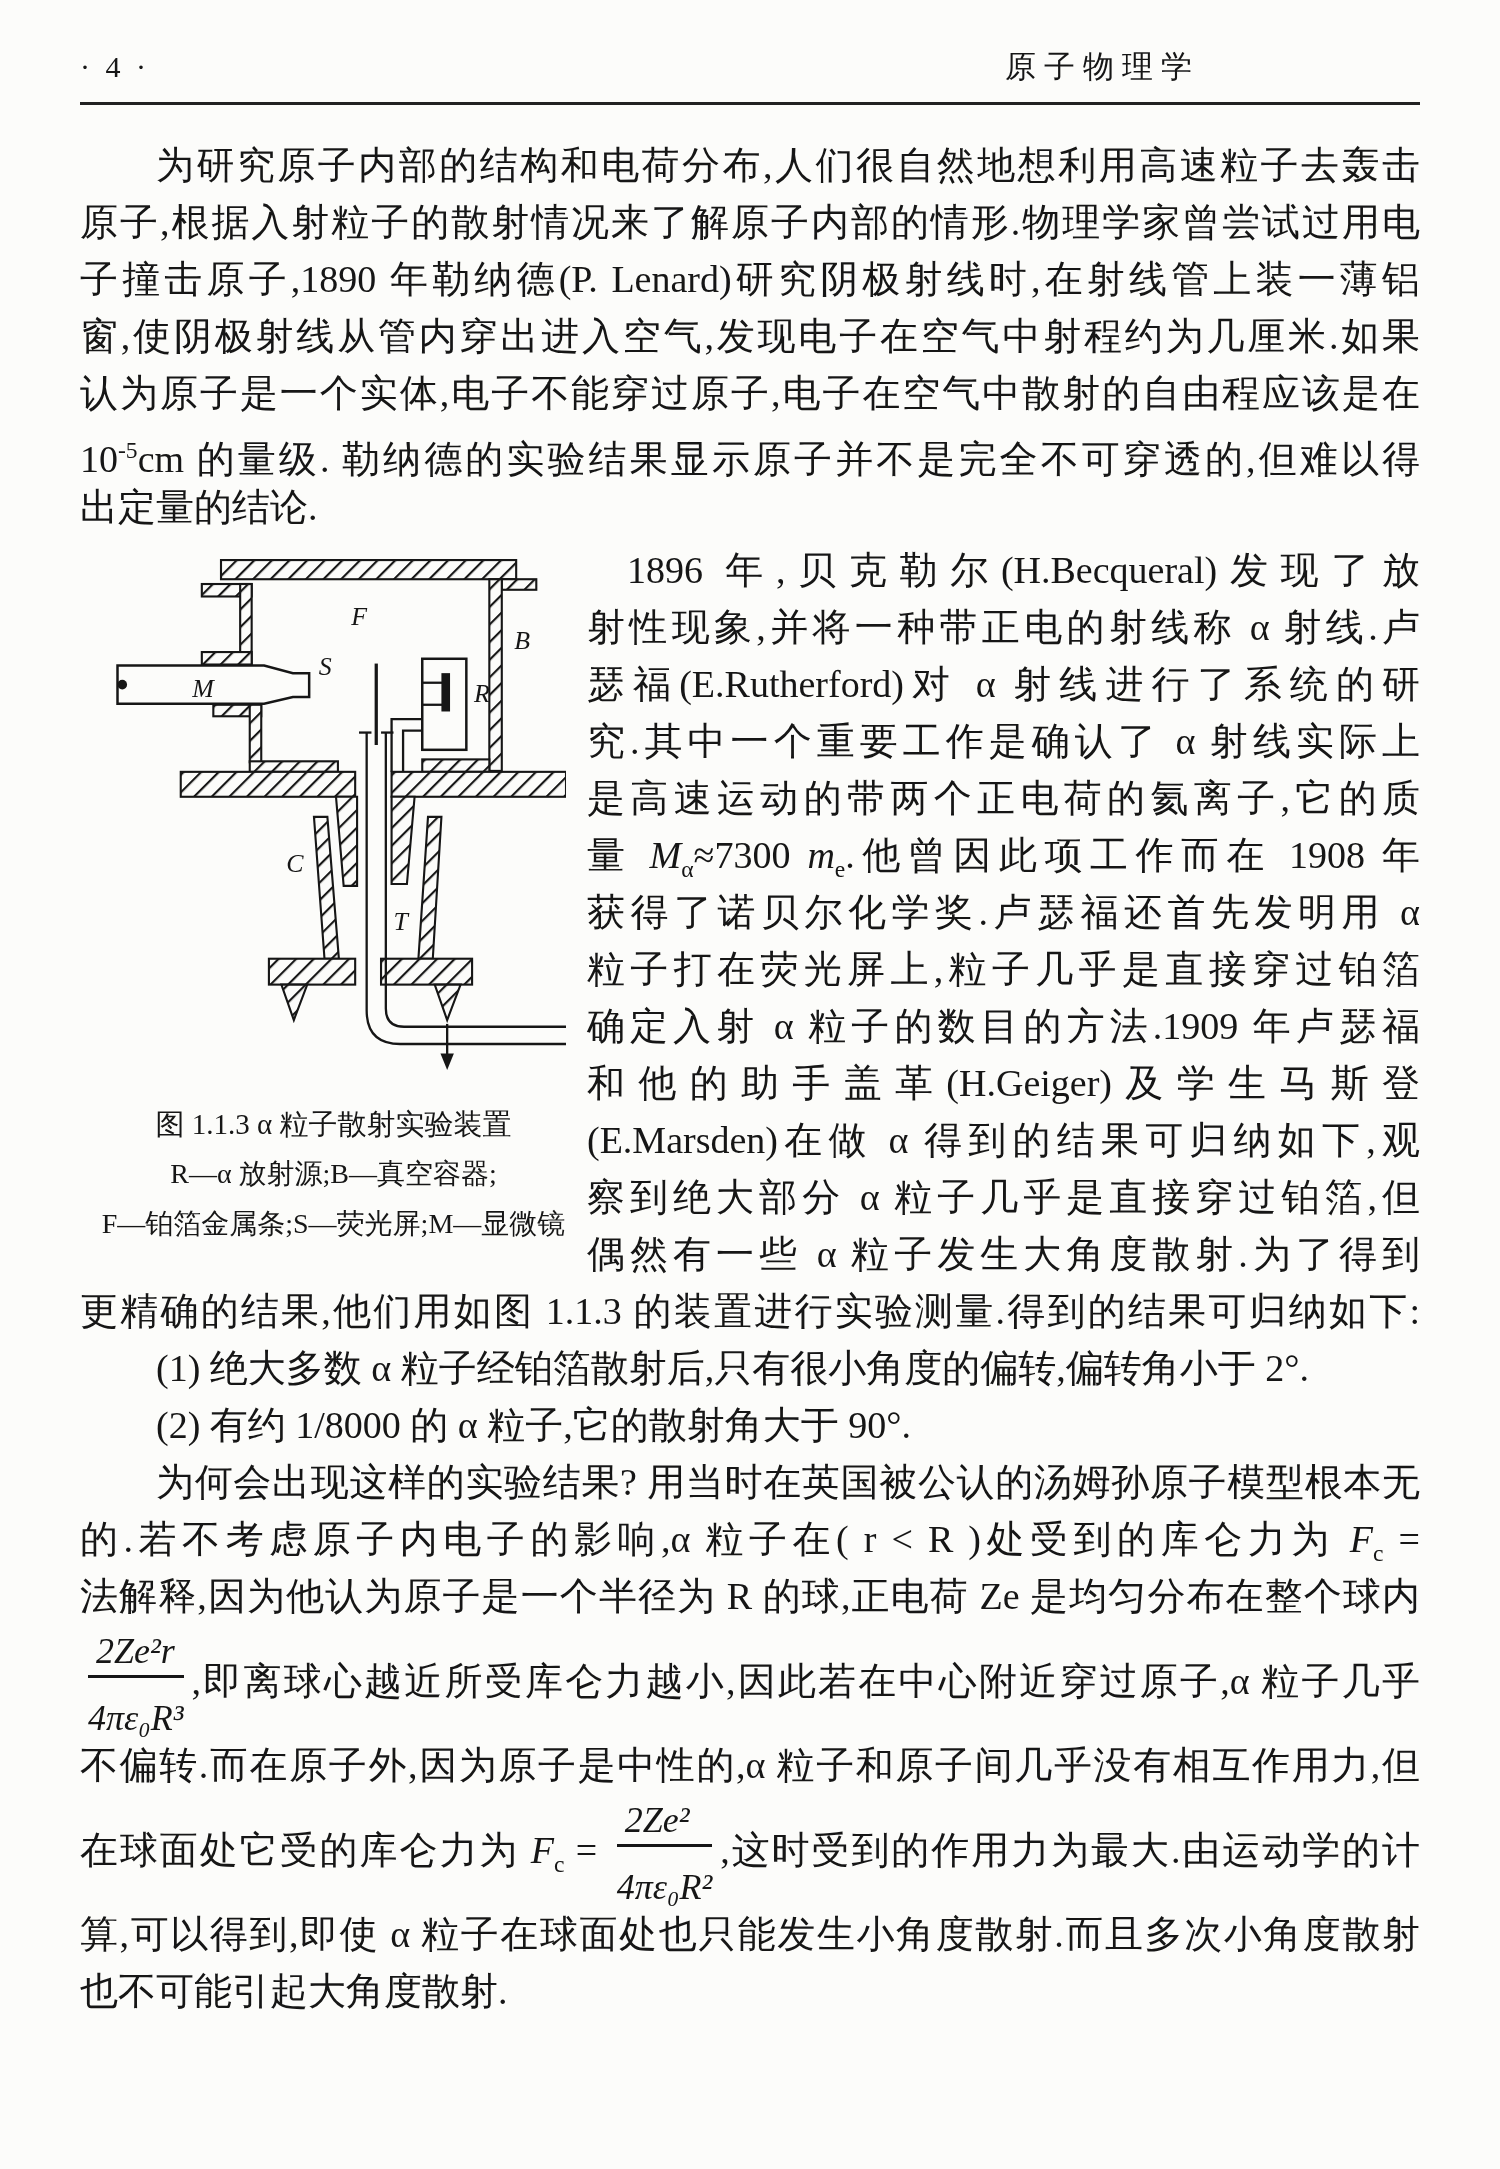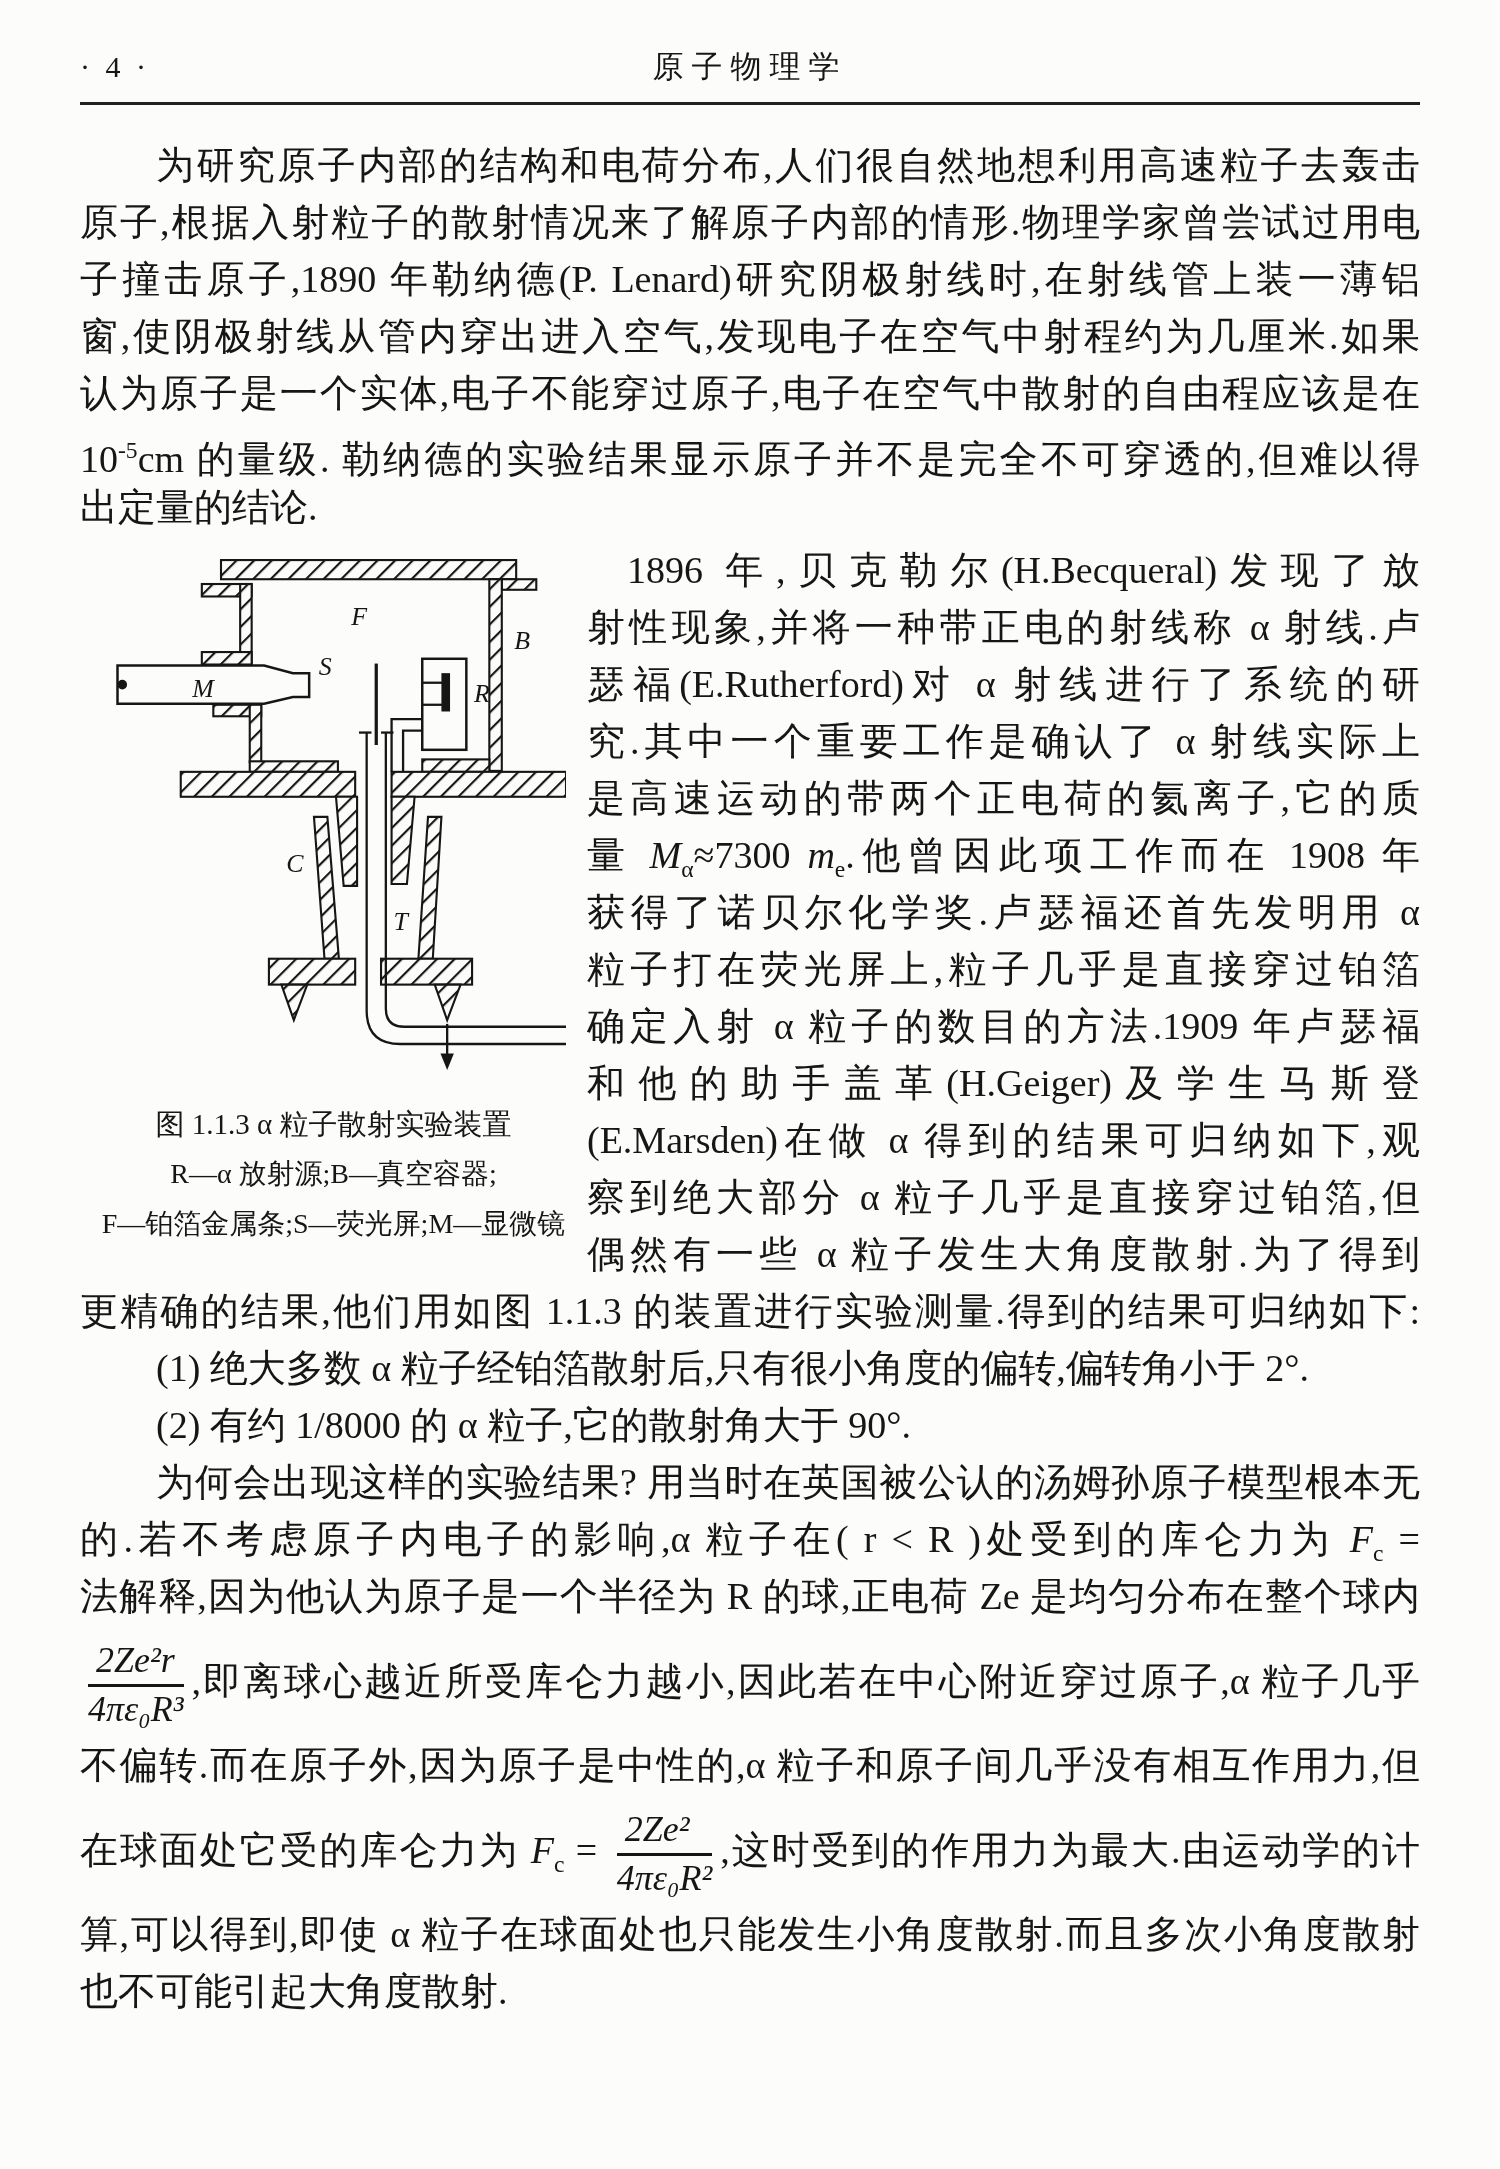--- a/index.html
+++ b/index.html
@@ -8,7 +8,7 @@
   .content{padding:0 80px}
   .hdr{display:flex;align-items:baseline;padding-top:46px;font-size:30px}
   .hdr .pageno{width:220px;letter-spacing:4px}
-  .hdr .rtitle{flex:1;text-align:center;letter-spacing:8px;font-size:31px}
+  .hdr .rtitle{flex:1;text-align:right;letter-spacing:8px;font-size:31px}
   .hdr .spacer{width:220px}
   .rule{height:3px;background:#222;margin-top:14px}
   .h2{margin-top:58px;font-weight:bold;font-size:40px;white-space:nowrap}

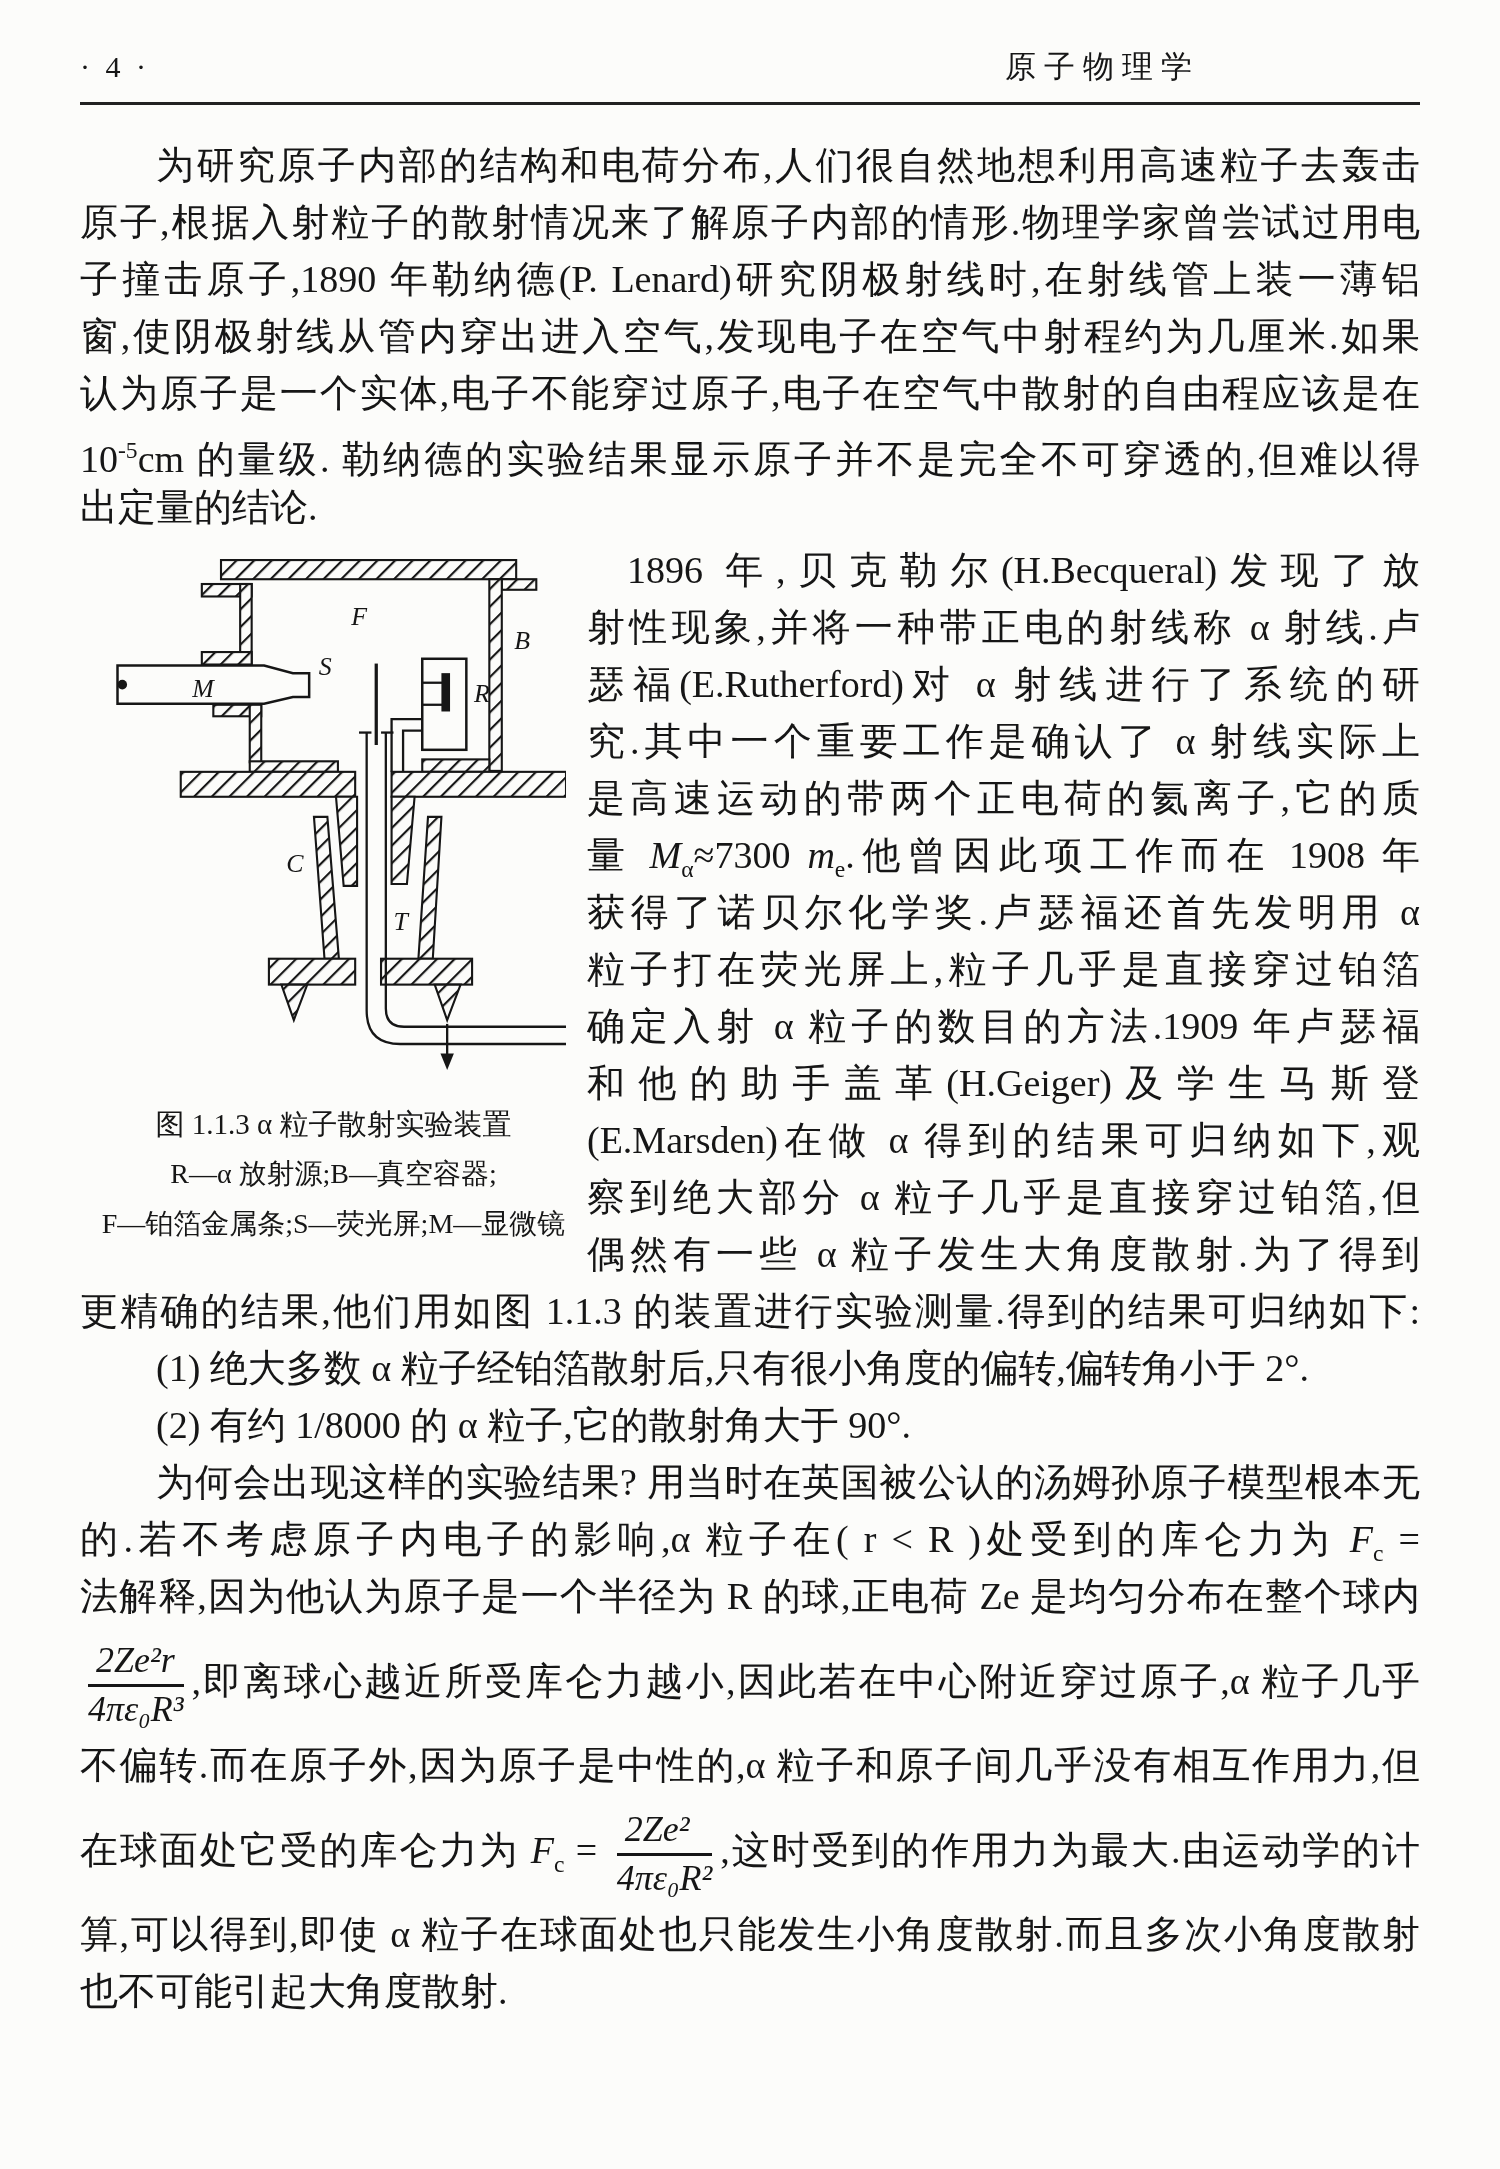--- a/index.html
+++ b/index.html
@@ -31,7 +31,7 @@
   .frac{display:inline-block;vertical-align:middle;text-align:right;font-style:italic;
         line-height:1.15;font-size:36px;margin:0 8px}
   .frac .fnum{display:block;border-bottom:3px solid #161616;padding:0 8px 3px}
-  .frac .fden{display:block;padding-top:2px}
+  .frac .fden{display:block;padding-top:20px}
   i.v{font-style:italic}
   sub{font-size:0.62em}
   sup{font-size:0.62em}

